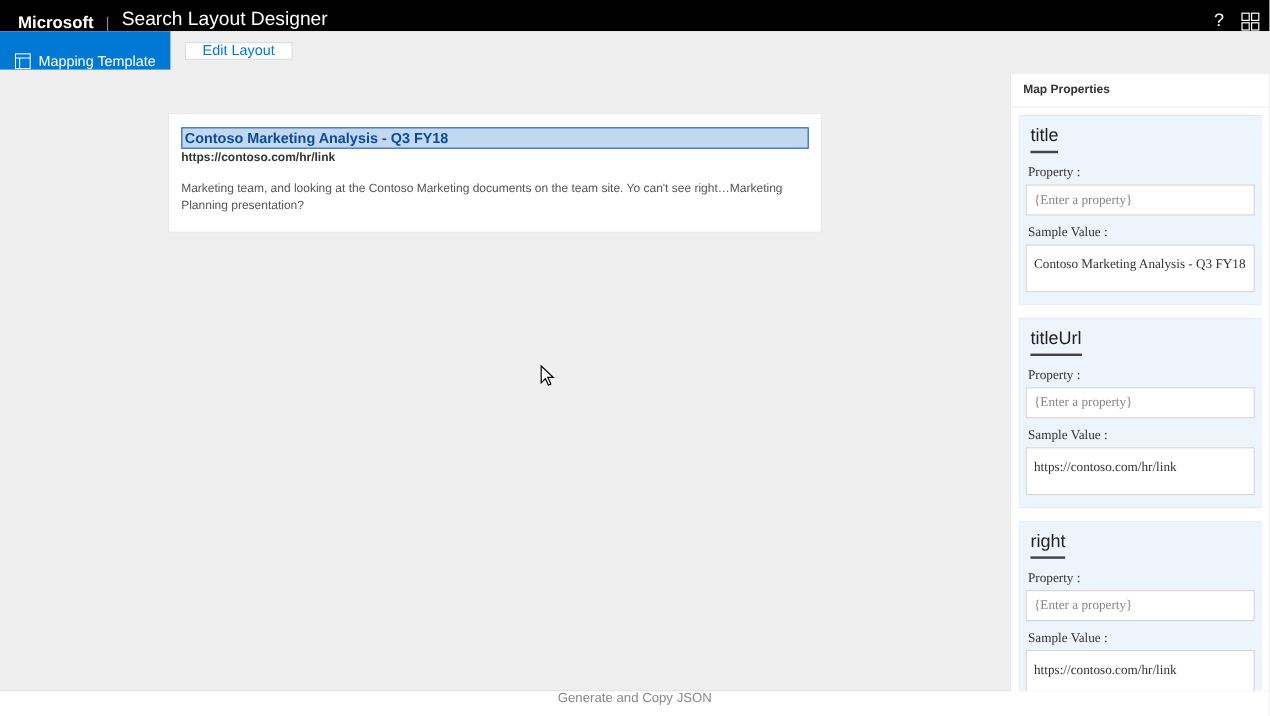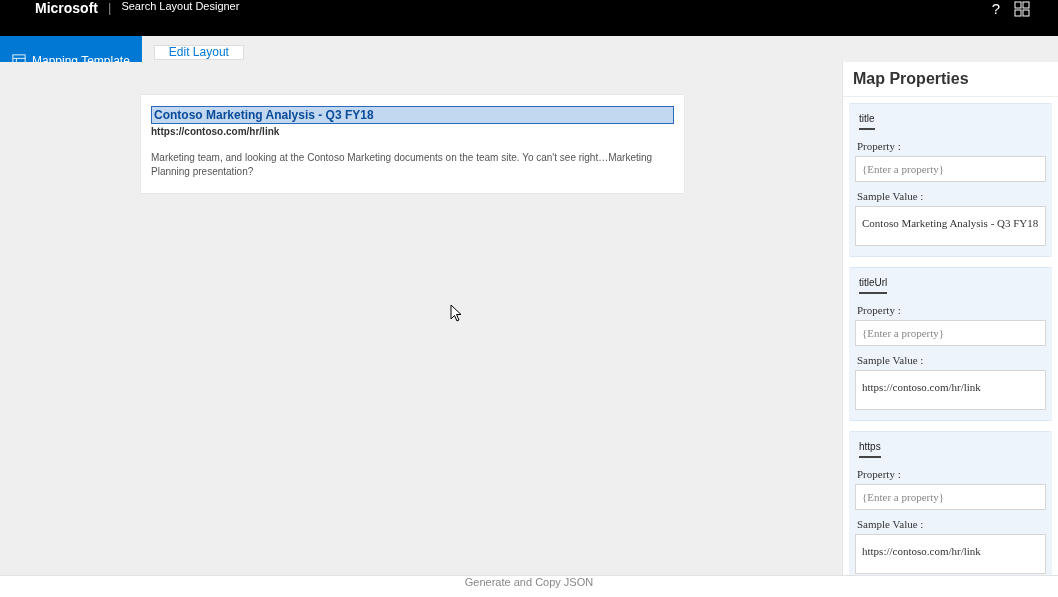--- a/index.html
+++ b/index.html
@@ -16,12 +16,12 @@
       position: relative;
     }
     .topbar {
-      height: 36px;
+      height: 26px;
       background: #000;
       color: #fff;
       display: flex;
-      align-items: flex-start;
-      padding: 0 28px;
+      align-items: flex-end;
+      padding: 0 8px;
       font-size: 13px;
     }
     .ms-logo-wrap {

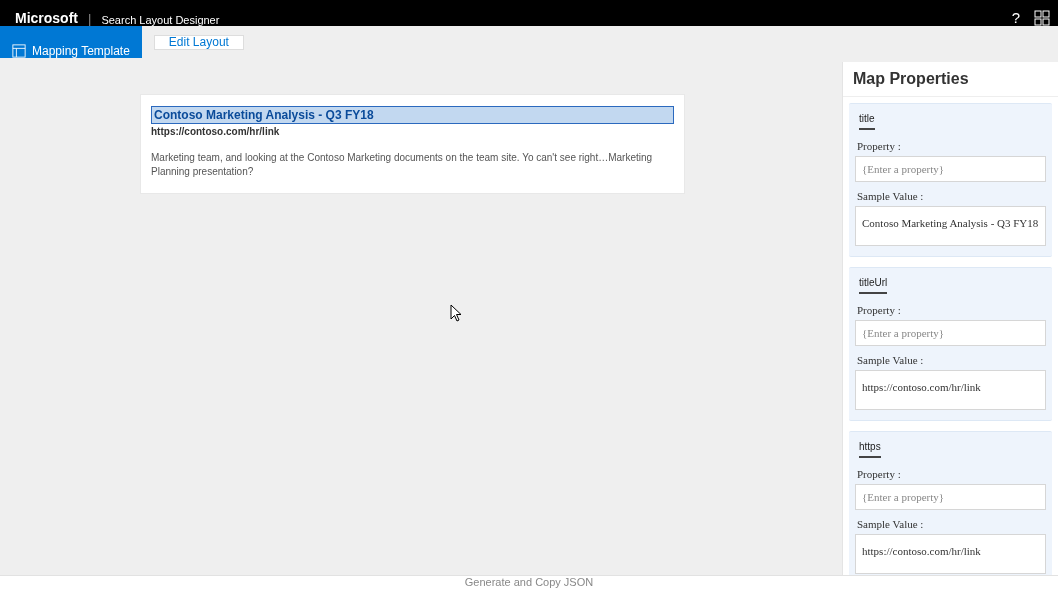--- a/index.html
+++ b/index.html
@@ -45,7 +45,7 @@
       font-size: 13px;
     }
     .app-name {
-      font-size: 11px;
+      font-size: 16px;
     }
     .topbar-right {
       margin-left: auto;

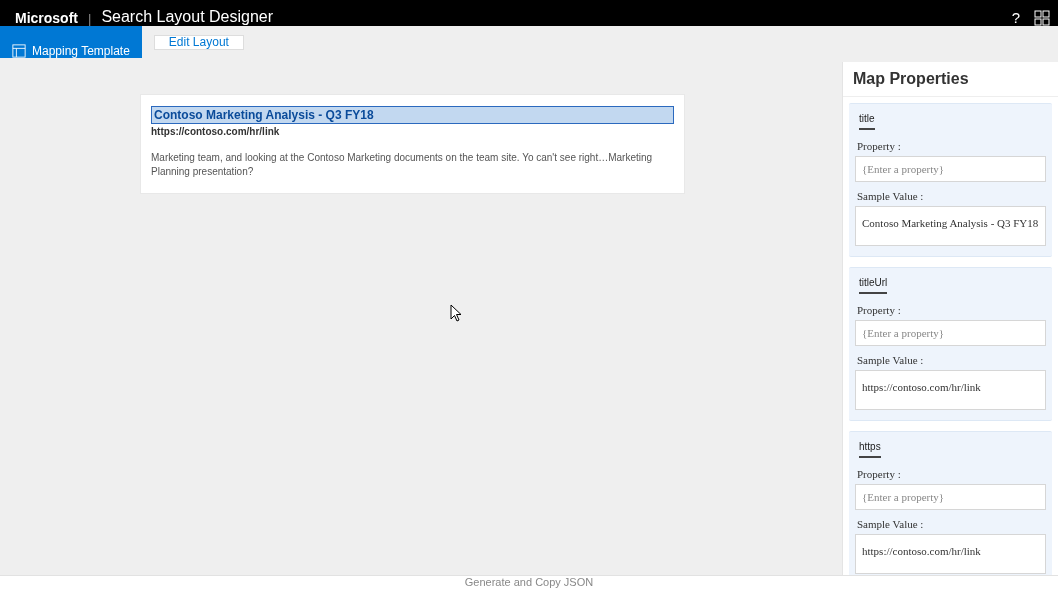--- a/index.html
+++ b/index.html
@@ -150,7 +150,7 @@
     }
     .panel-header {
       font-weight: 600;
-      font-size: 16px;
+      font-size: 10px;
       padding: 8px 10px 8px 10px;
       border-bottom: 1px solid #eee;
     }

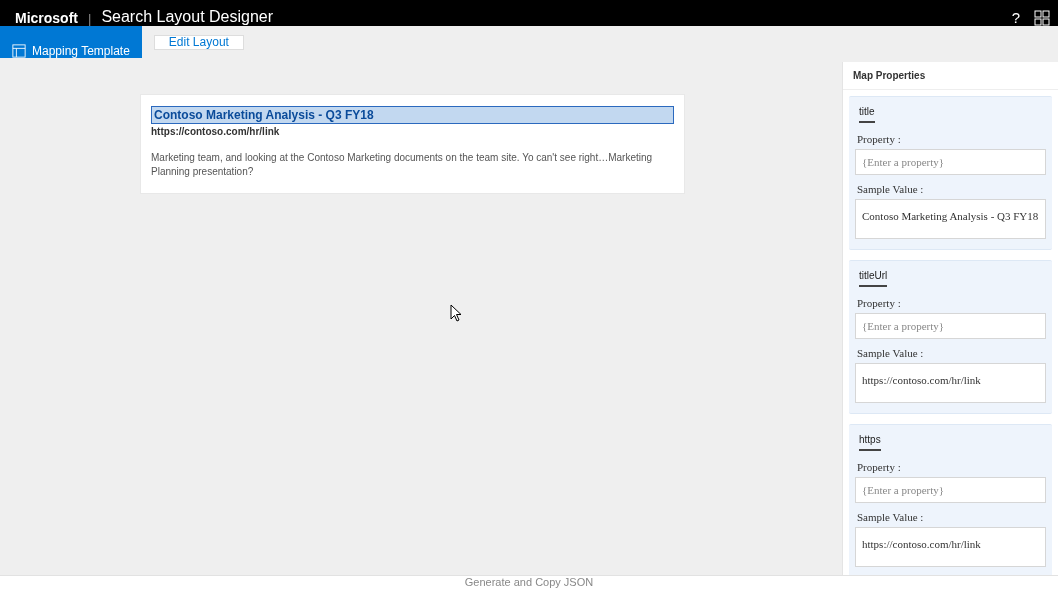--- a/index.html
+++ b/index.html
@@ -165,7 +165,7 @@
     }
     .prop-name {
       color: #222;
-      font-size: 10px;
+      font-size: 15px;
       display: inline-block;
       padding-bottom: 4px;
       border-bottom: 2px solid #444;

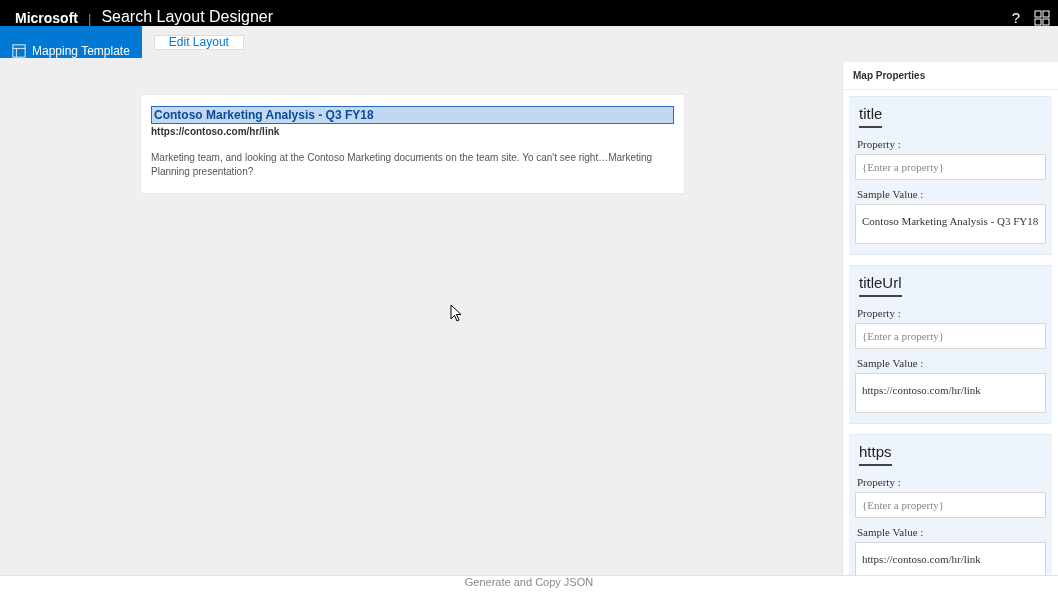--- a/index.html
+++ b/index.html
@@ -300,7 +300,7 @@
   </div>
 
   <div class="prop-block">
-    <span class="prop-name">https</span>
+    <span class="prop-name">right</span>
     <div class="field-label">Property :</div>
     <input class="field-input" placeholder="{Enter a property}" style="">
     <div class="gap"></div>

